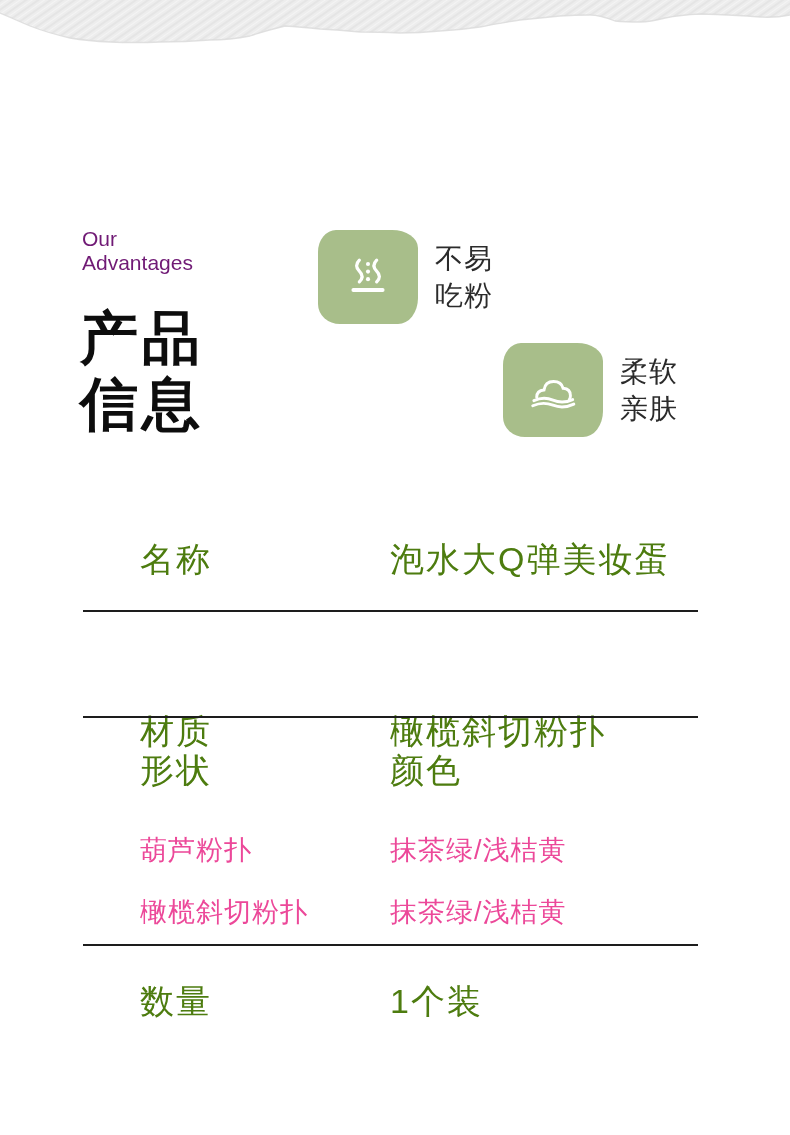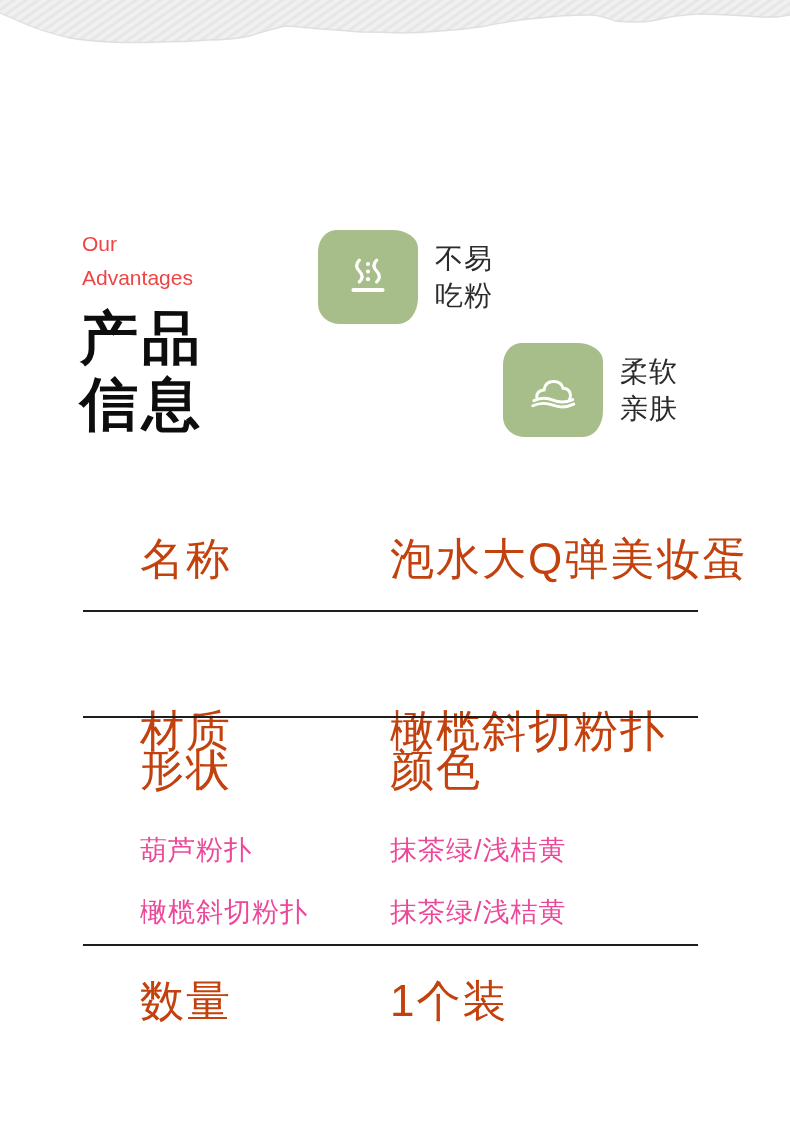--- a/index.html
+++ b/index.html
@@ -12,7 +12,7 @@
   
   .eyebrow{
     position:absolute;left:82px;top:227px;width:135px;
-    font-size:21px;line-height:34px;color:#ef4444;font-weight:400;
+    font-size:21px;line-height:24px;color:#701a75;font-weight:400;
   }
   .big-title{
     position:absolute;left:80px;top:305px;

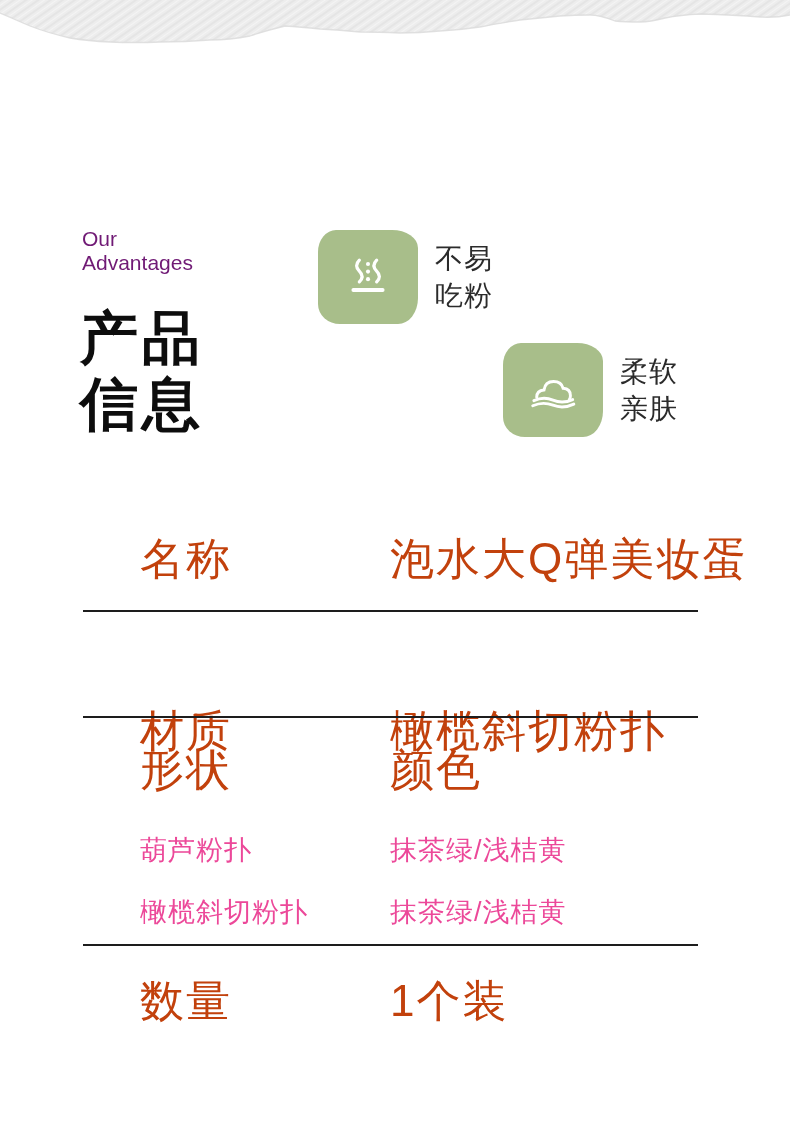--- a/index.html
+++ b/index.html
@@ -39,7 +39,7 @@
   .divider{position:absolute;left:83px;width:615px;height:2px;background:#1d1d1d;}
   .d1{top:610px;}.d2{top:716px;}.d3{top:944px;}
   .cell{
-    position:absolute;font-size:44px;line-height:38px;color:#c2410c;
+    position:absolute;font-size:34px;line-height:38px;color:#4d7c0f;
     letter-spacing:2px;white-space:nowrap;font-weight:400;
   }
   .lbl{left:140px;}

